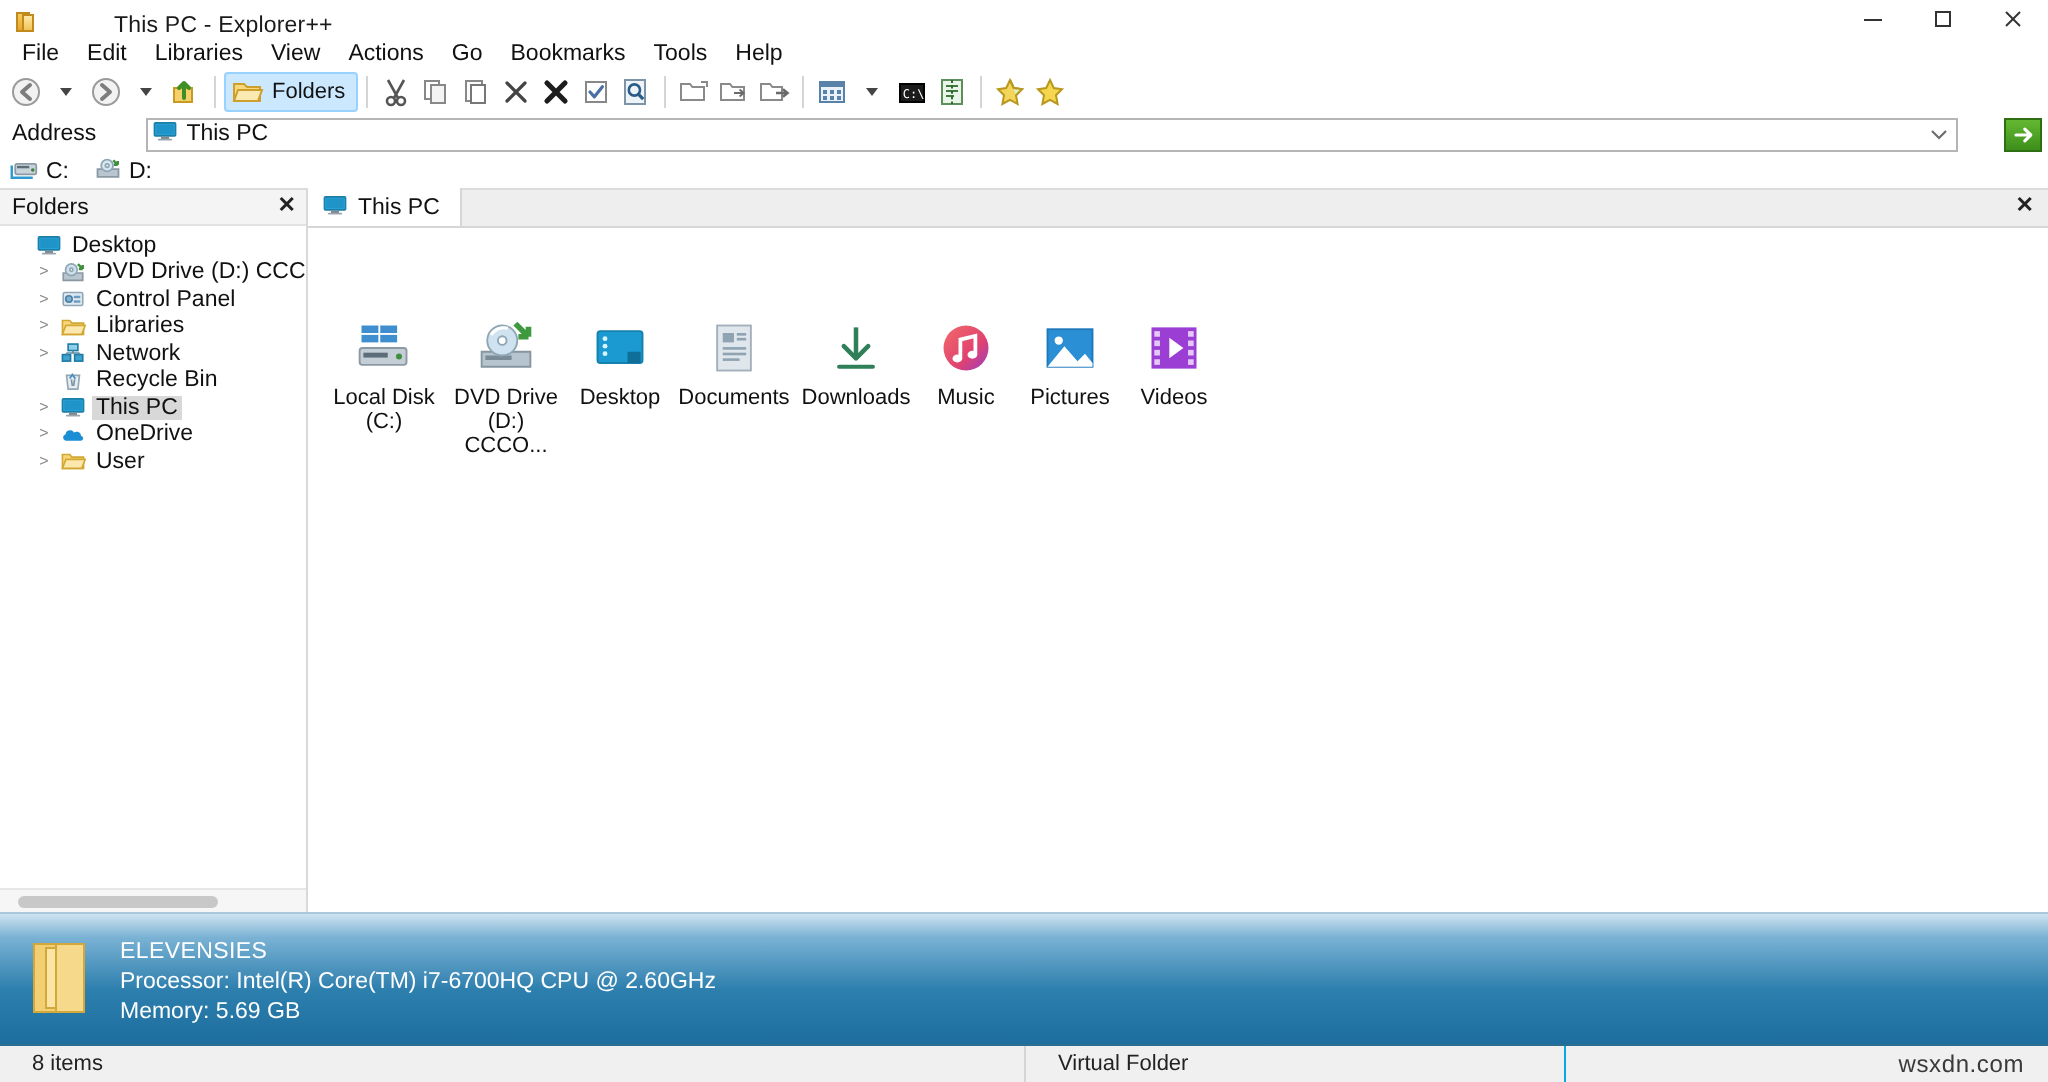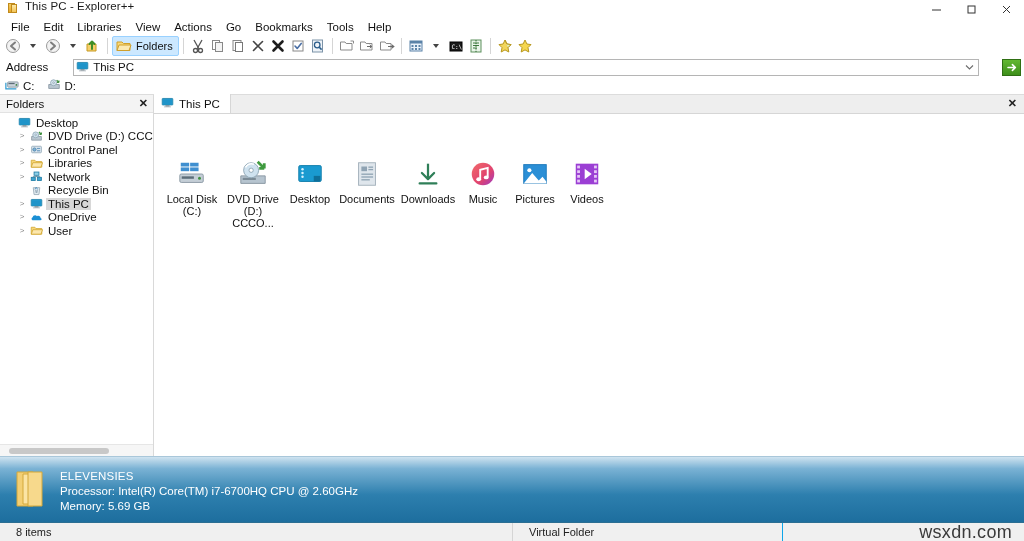--- a/index.html
+++ b/index.html
@@ -19,8 +19,9 @@
   .titlebar {
     height: 19px; flex: 0 0 19px;
     background: #ffffff;
-    display: flex; align-items: flex-start;
+    display: flex; align-items: flex-end;
     position: relative;
+    gap: 32px;
   }
   .titlebar .tb-icon {
     width: 16px; height: 16px; margin-left: 5px; margin-right: 4px;

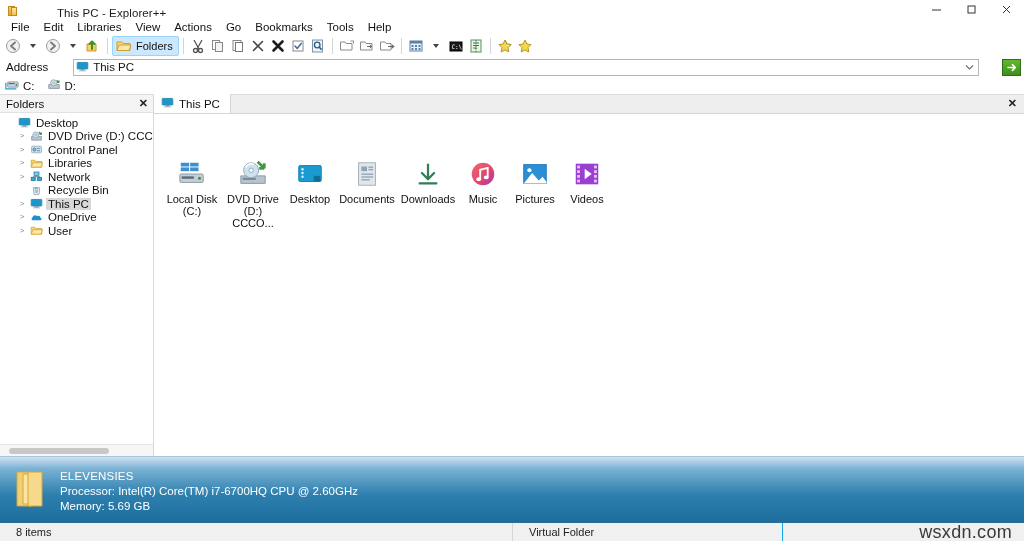--- a/index.html
+++ b/index.html
@@ -215,7 +215,7 @@
   .sb-cell.c1 { width: 513px; flex: 0 0 513px; border-right: 1px solid #d5d5d5; }
   .sb-cell.c2 { width: 270px; flex: 0 0 270px; border-right: 1px solid #0ea5e9; }
   .sb-cell.c3 { flex: 1 1 auto; justify-content: flex-end; padding-right: 12px; }
-  .watermark { font-size: 18px; color: #3a3a3a; letter-spacing: 0.3px; }
+  .watermark { font-size: 12px; color: #3a3a3a; letter-spacing: 0.3px; }
 </style>
 </head>
 <body>

